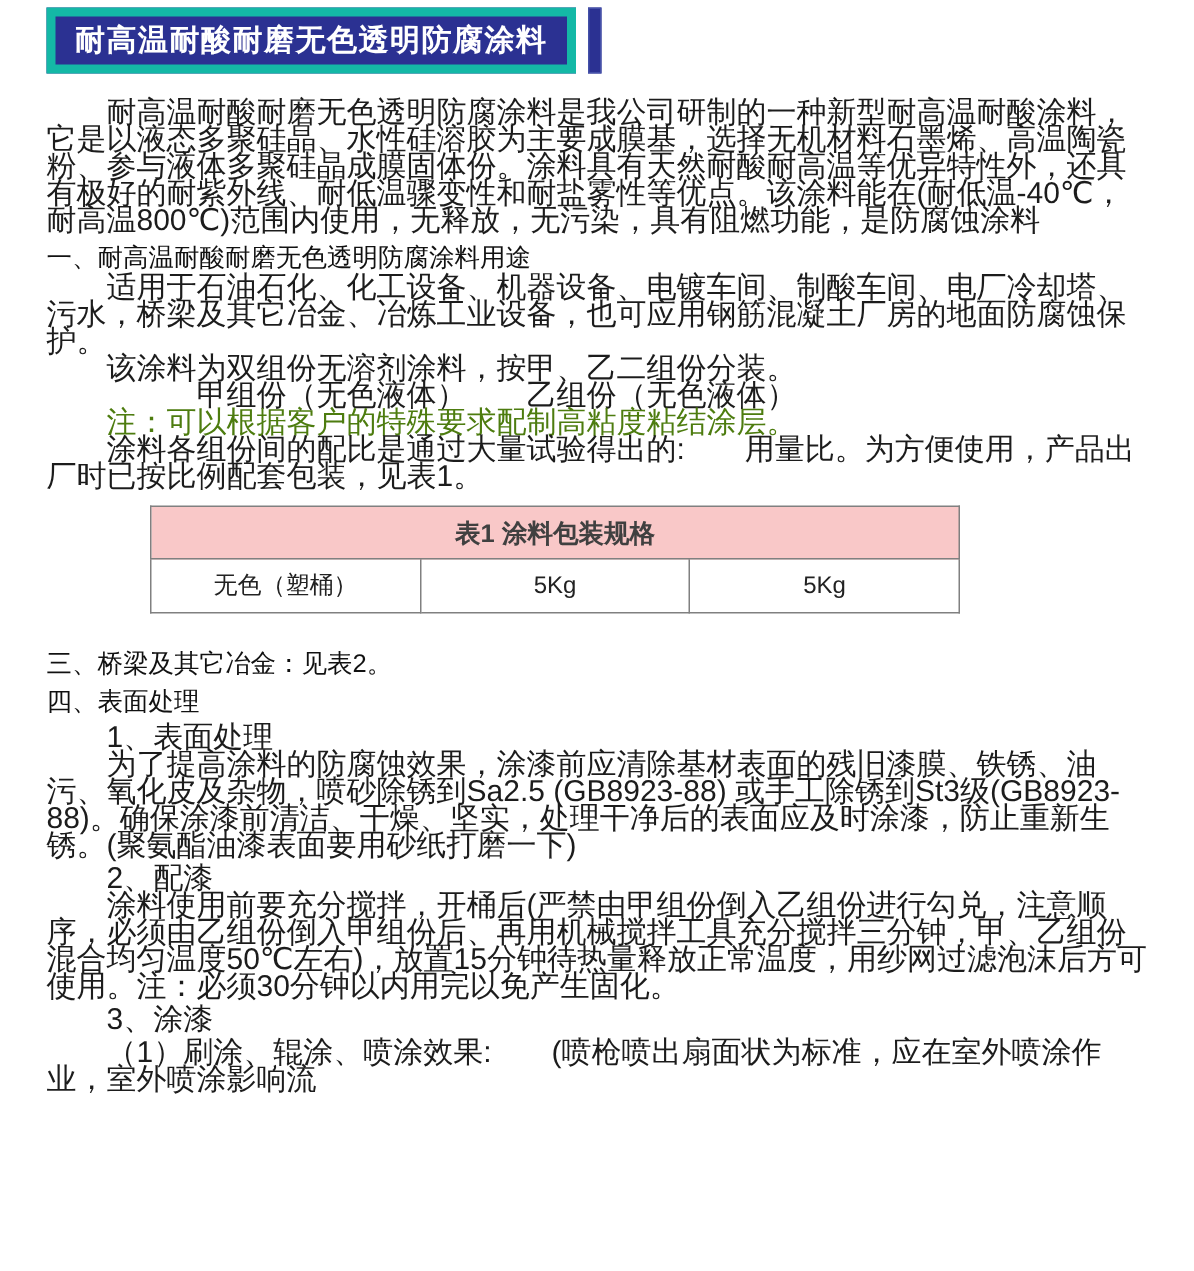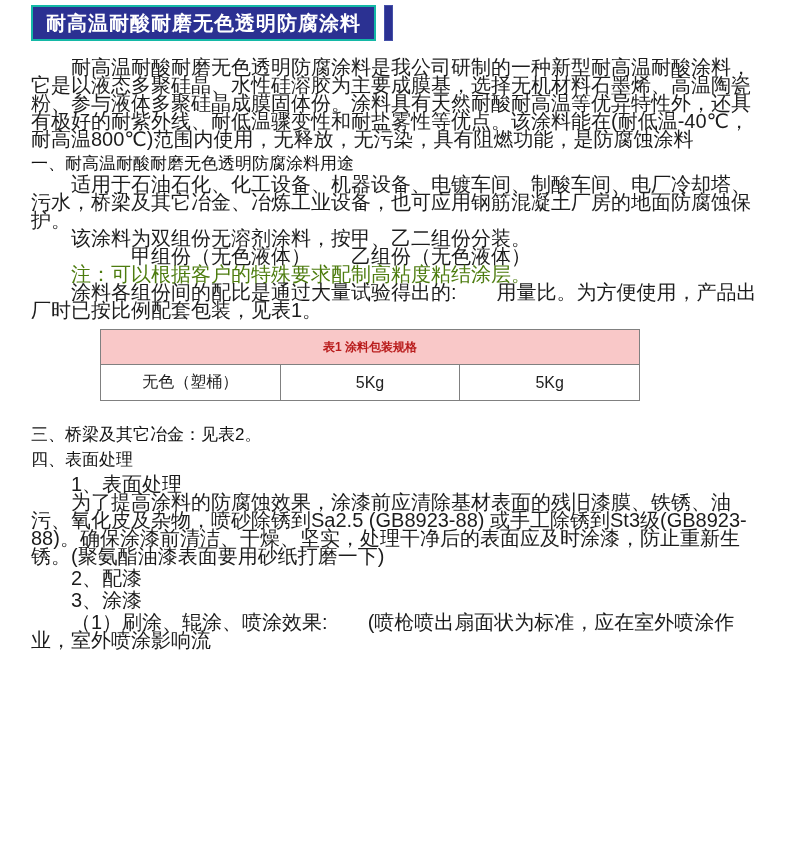--- a/index.html
+++ b/index.html
@@ -12,7 +12,7 @@
   
   .title-row{display:flex;align-items:stretch;margin-top:5px;gap:8px;}
   .title-bar{
-    background:#2b3192;border:2px solid #14b8a6;color:#ffffff;
+    background:#2b3192;border:6px solid #14b8a6;color:#ffffff;
     font-size:20px;font-weight:bold;letter-spacing:1px;
     padding:0 13px;height:32px;line-height:32px;white-space:nowrap;
   }

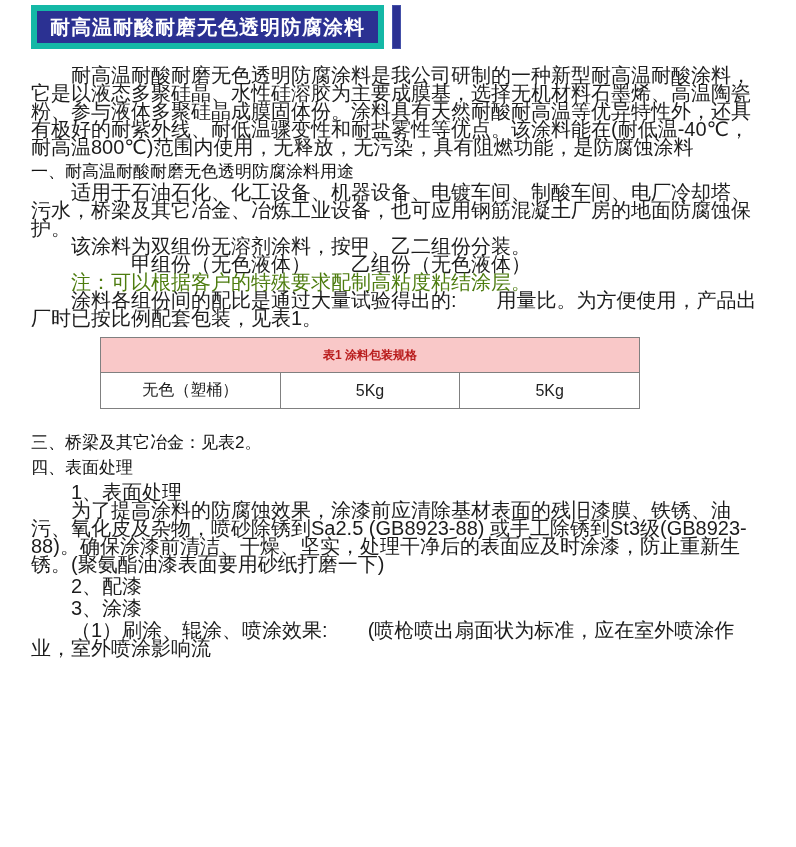--- a/index.html
+++ b/index.html
@@ -34,7 +34,7 @@
   }
   table.pack td,table.pack th{border:1px solid #808080;}
   .tbl-title th{
-    background:#f9c8c8;height:32px;font-size:12px;font-weight:bold;color:#b91c1c;
+    background:#f9c8c8;height:32px;font-size:17px;font-weight:bold;color:#404040;
   }
   .tbl-head td{height:33px;}
   .tbl-data td{height:33px;}

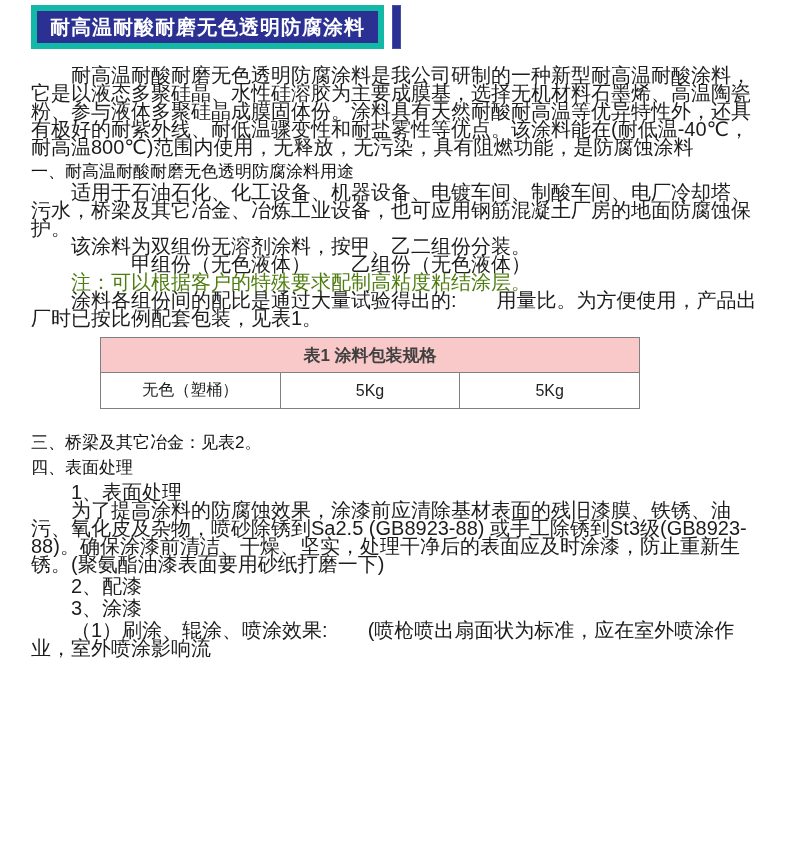--- a/index.html
+++ b/index.html
@@ -82,6 +82,7 @@
   <p class="txt indent2">为了提高涂料的防腐蚀效果，涂漆前应清除基材表面的残旧漆膜、铁锈、油污、氧化皮及杂物，喷砂除锈到Sa2.5 (GB8923-88) 或手工除锈到St3级(GB8923-88)。确保涂漆前清洁、干燥、坚实，处理干净后的表面应及时涂漆，防止重新生锈。(聚氨酯油漆表面要用砂纸打磨一下)</p>
 
   <p class="txt indent2 mt4">2、配漆</p>
+  <p class="txt indent2">涂料使用前要充分搅拌，开桶后(严禁由甲组份倒入乙组份进行勾兑，注意顺序，必须由乙组份倒入甲组份后、再用机械搅拌工具充分搅拌三分钟，甲、乙组份混合均匀温度50℃左右)，放置15分钟待热量释放正常温度，用纱网过滤泡沫后方可使用。注：必须30分钟以内用完以免产生固化。</p>
 
   <p class="txt indent2 mt4">3、涂漆</p>
   <p class="txt indent2 mt4">（1）刷涂、辊涂、喷涂效果:　　(喷枪喷出扇面状为标准，应在室外喷涂作业，室外喷涂影响流</p>

